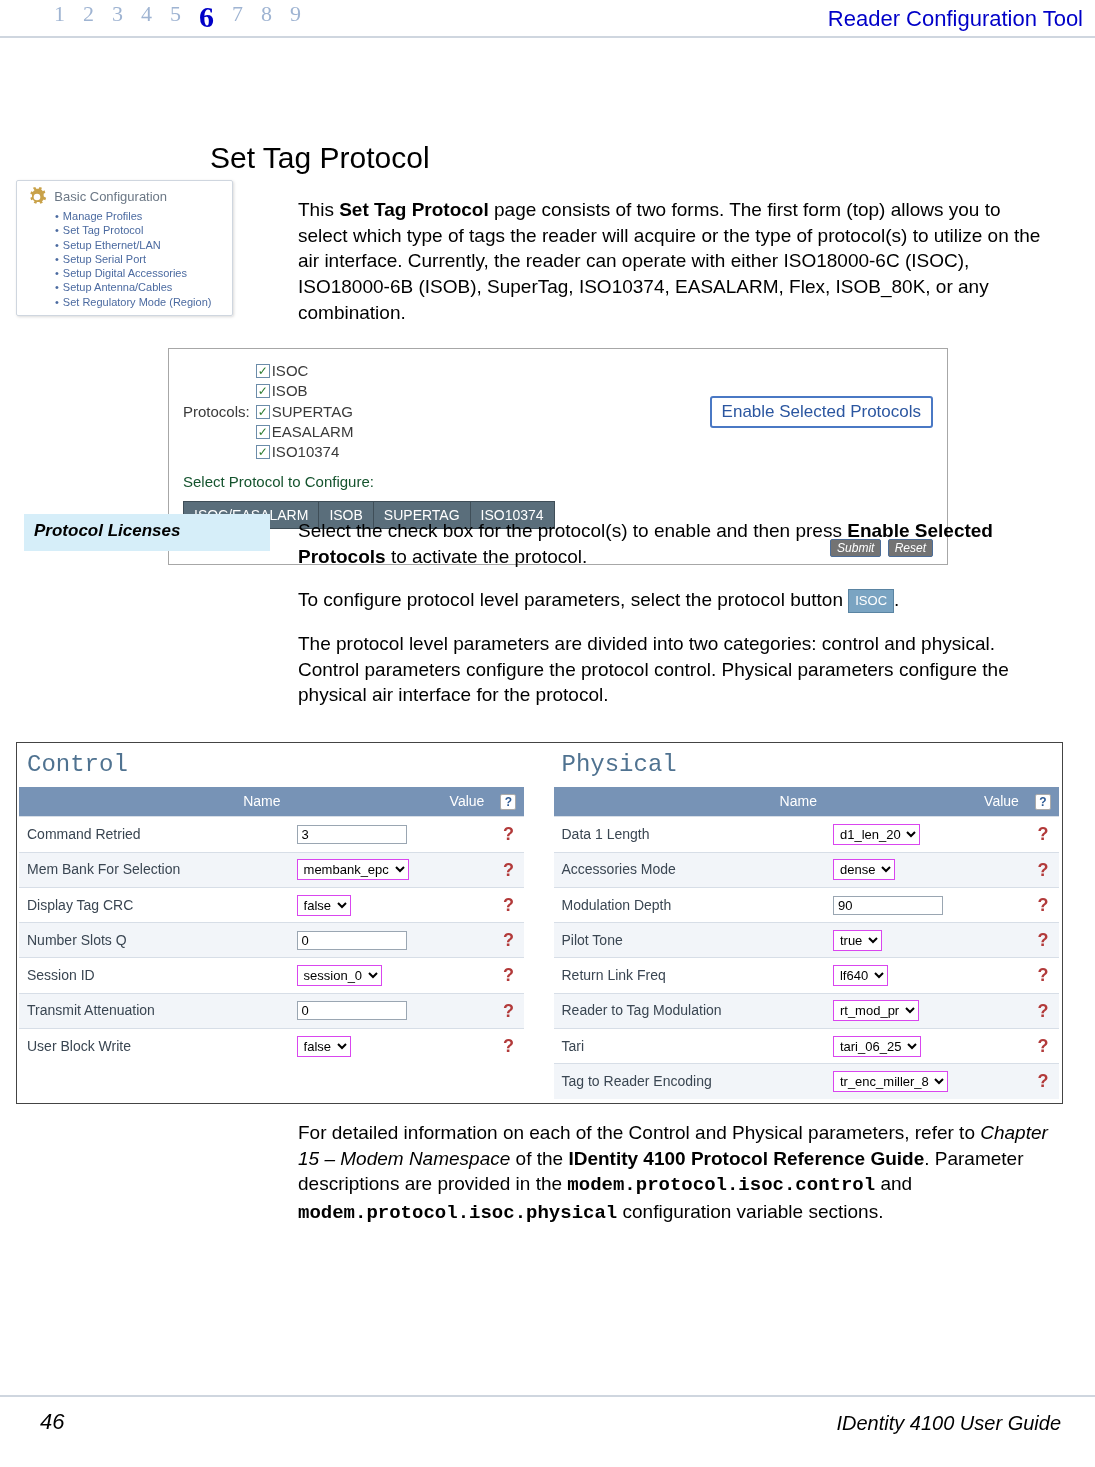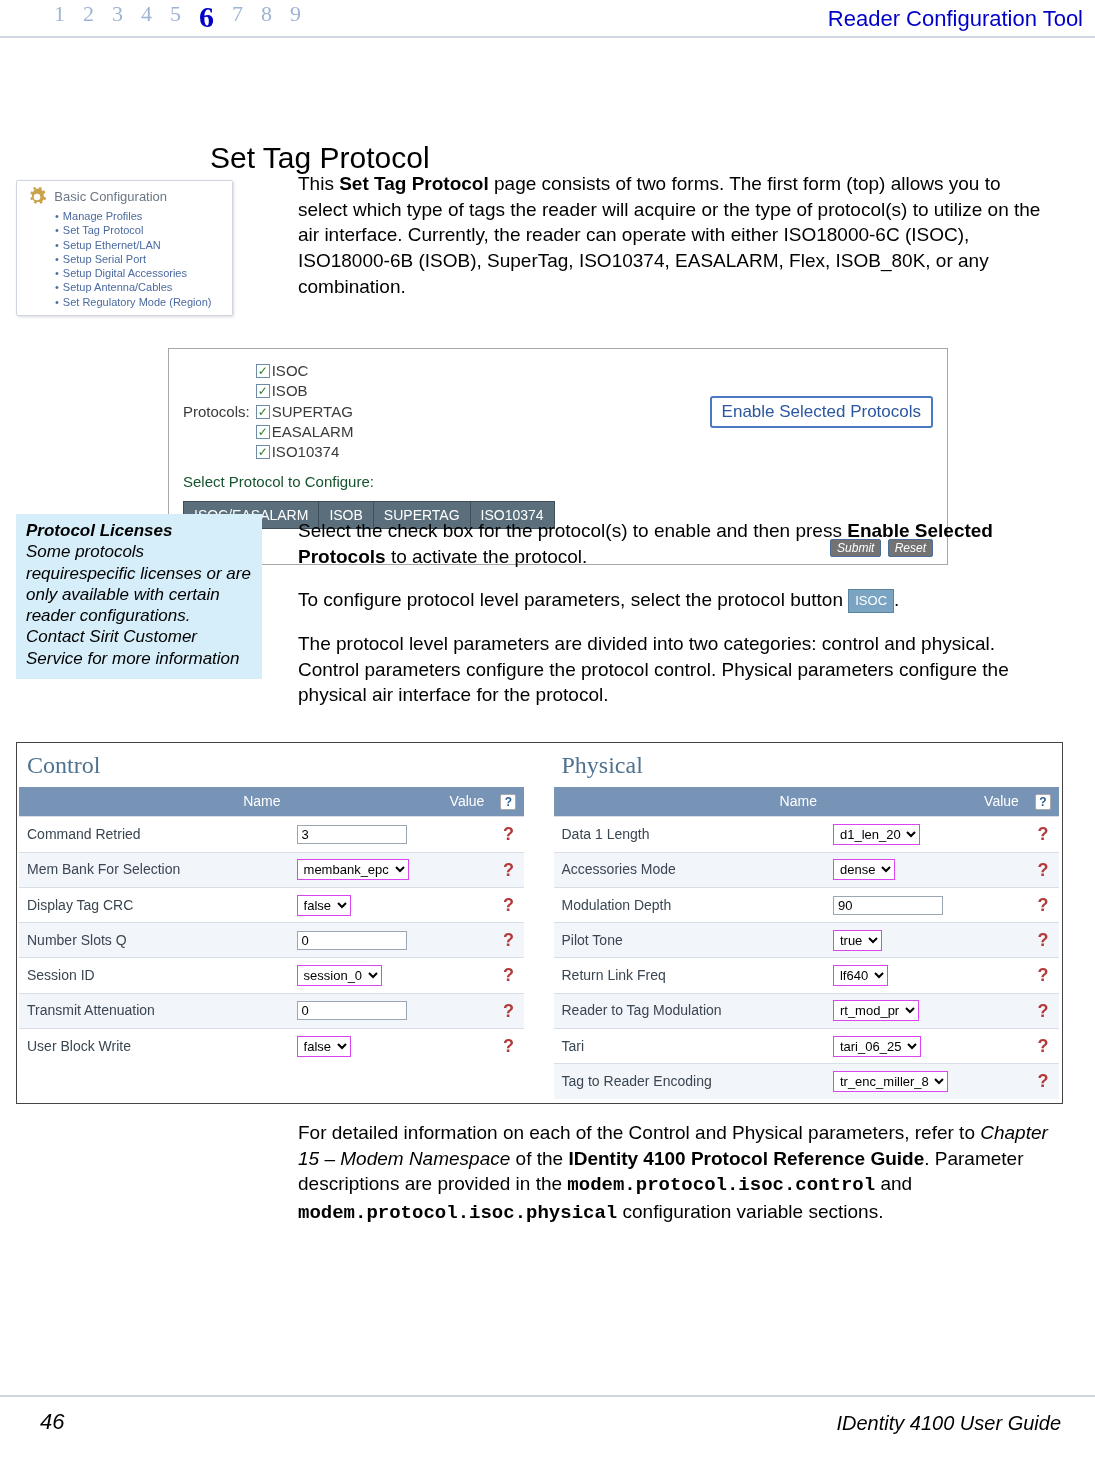--- a/index.html
+++ b/index.html
@@ -58,7 +58,7 @@
   
   .intro {
     position:absolute;
-    top:171px; left:298px; right:40px;
+    top:197px; left:298px; right:40px;
     font-size:19px;
   }
   .intro b { font-weight:bold; }

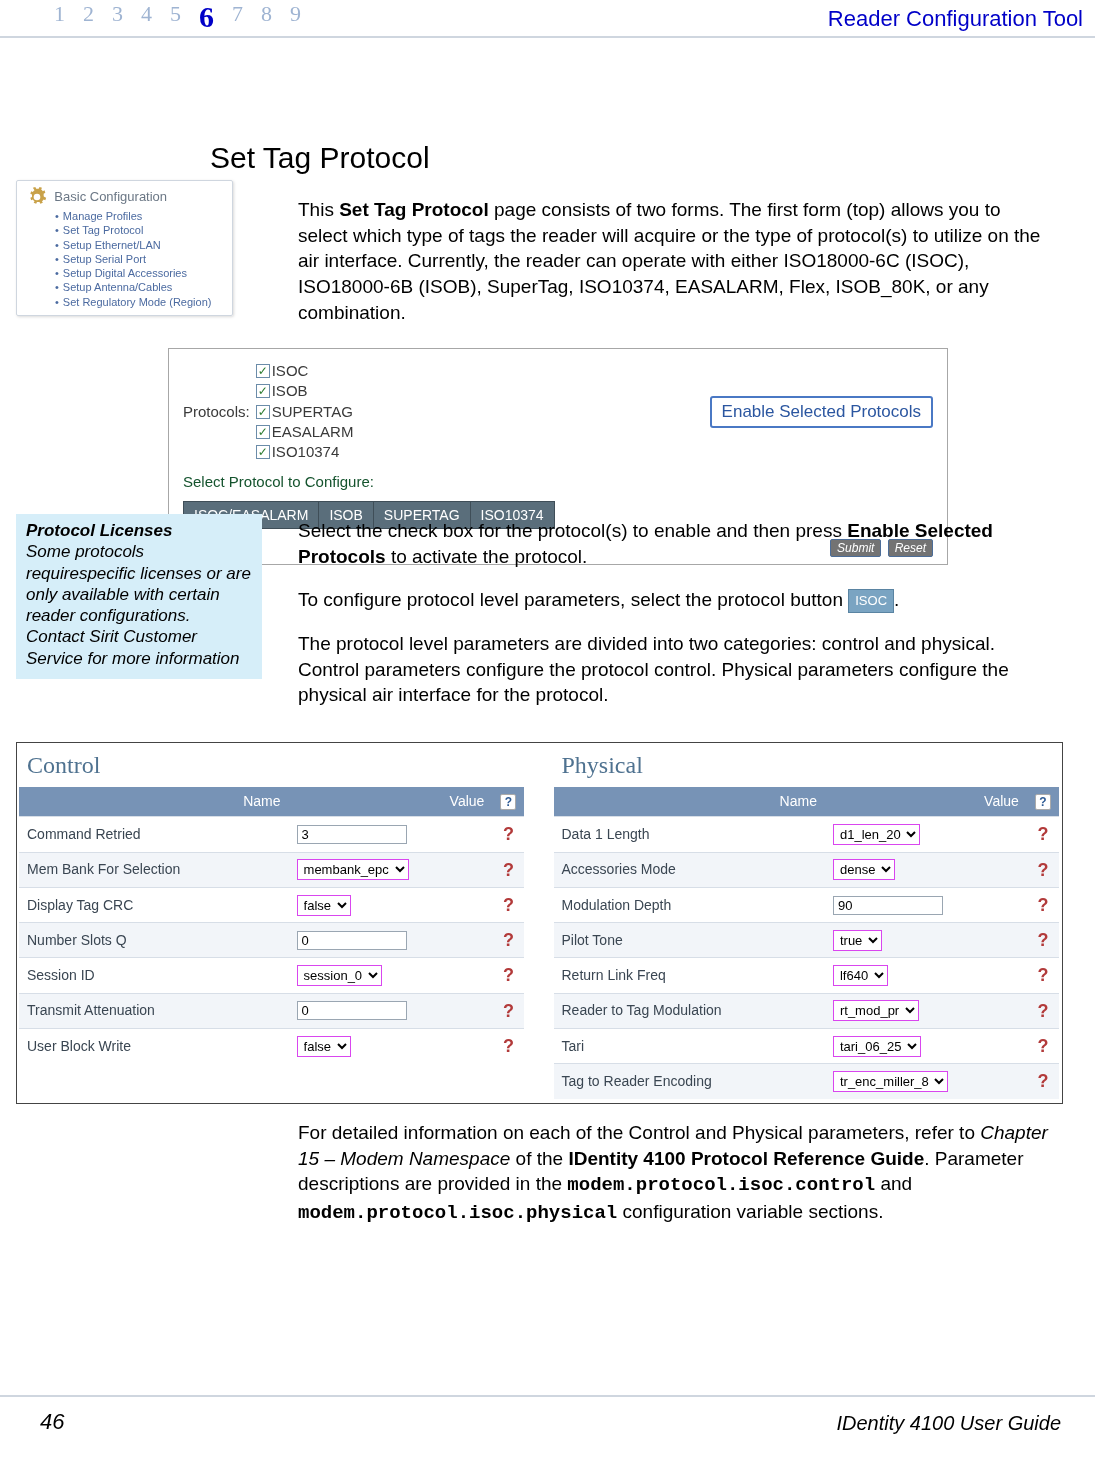--- a/index.html
+++ b/index.html
@@ -102,7 +102,7 @@
   
   .callout {
     position:absolute;
-    top:514px; left:16px;
+    top:514px; left:24px;
     width:246px;
     background:#d6eef9;
     padding:6px 10px 10px 10px;

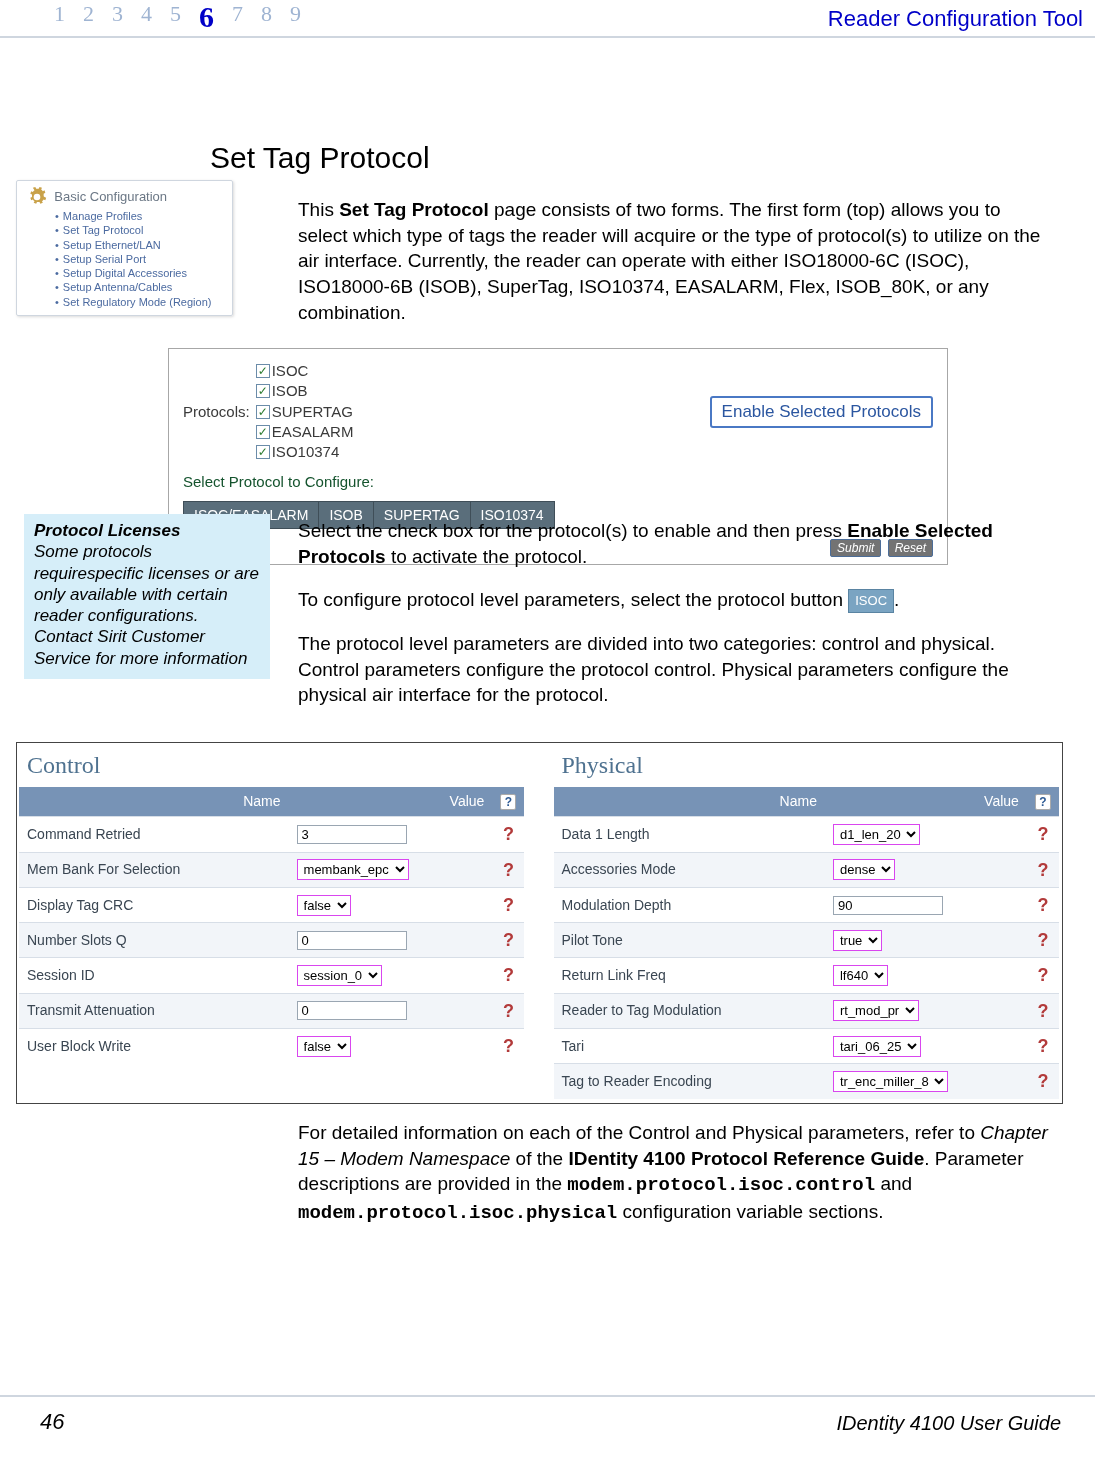--- a/index.html
+++ b/index.html
@@ -249,7 +249,6 @@
 
 <div class="callout">
   <div class="ct">Protocol Licenses</div>
-  <div>Some protocols requirespecific licenses or are only available with certain reader configurations. Contact Sirit Customer Service for more information</div>
 </div>
 
 <div class="mid">

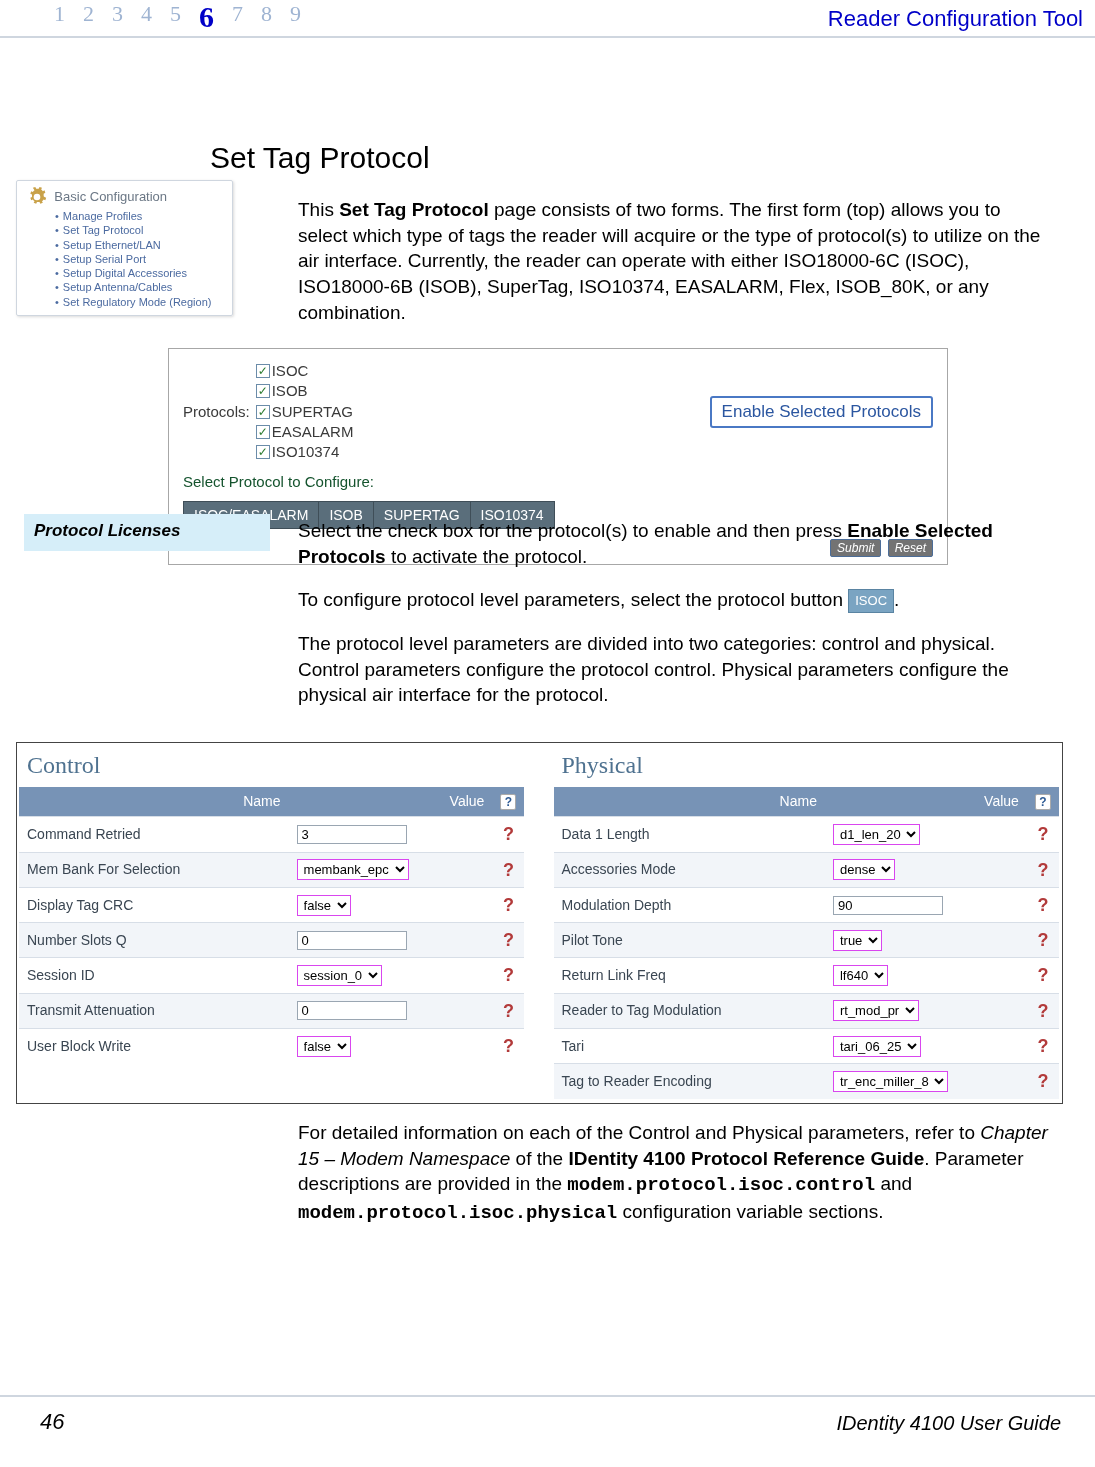--- a/index.html
+++ b/index.html
@@ -133,7 +133,7 @@
   }
   .panel { flex:1; padding:6px 0 2px 0; }
   .panel-title {
-    color:#4f7290; font-family:Liberation Serif, serif; font-size:24px;
+    color:#4f7290; font-family:Liberation Mono, monospace; font-size:24px;
     padding:0 10px 0 10px;
   }
   .panel table { width:99%; border-collapse:collapse; margin:6px 2px 2px 2px; font-size:14px; }

